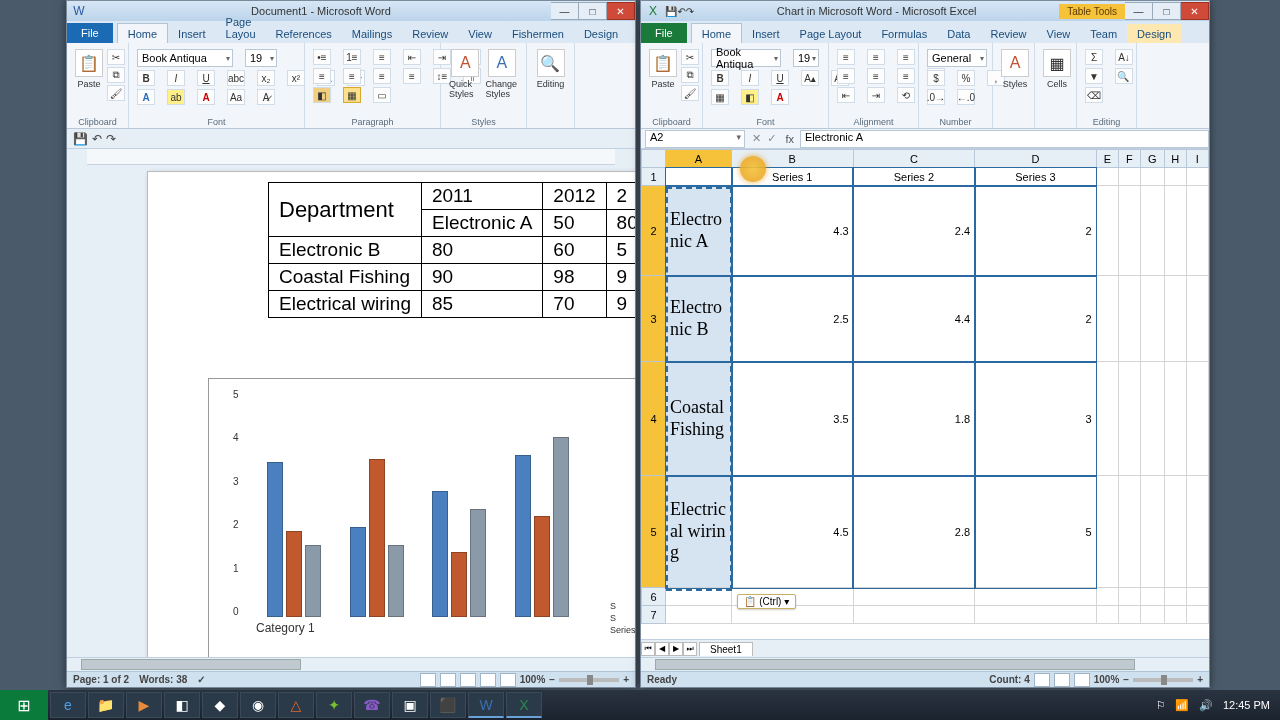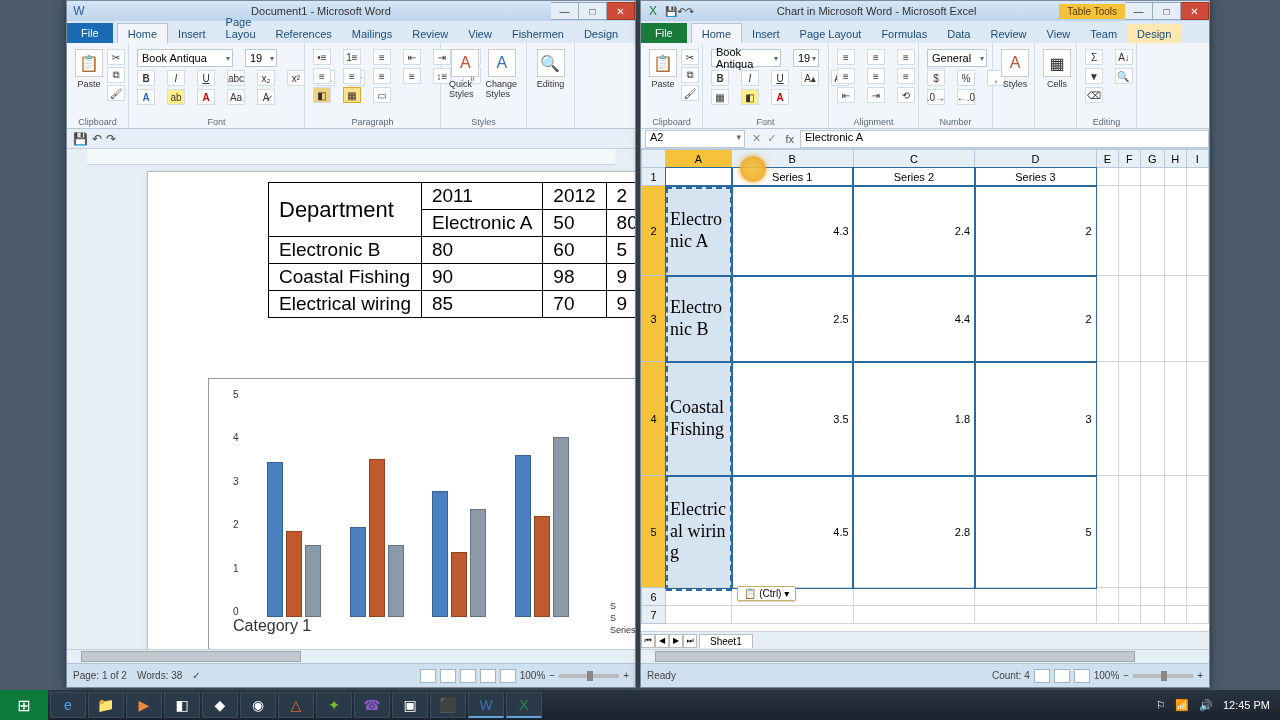--- a/index.html
+++ b/index.html
@@ -56,7 +56,7 @@
 .bar.s1 { background: #4a80bf; }
 .bar.s2 { background: #c05a2e; }
 .bar.s3 { background: #8a9aa8; }
-.xaxis { position: absolute; left: 24px; right: 60px; bottom: 22px; font-size: 16px; color: #333; margin-top: 12px; }
+.xaxis { position: absolute; left: 47px; right: 60px; bottom: 22px; font-size: 12px; color: #333; margin-top: 12px; }
 .legend { position: absolute; right: 4px; bottom: 22px; font-size: 9px; color: #333; display: flex; flex-direction: column; gap: 2px; }
 
 

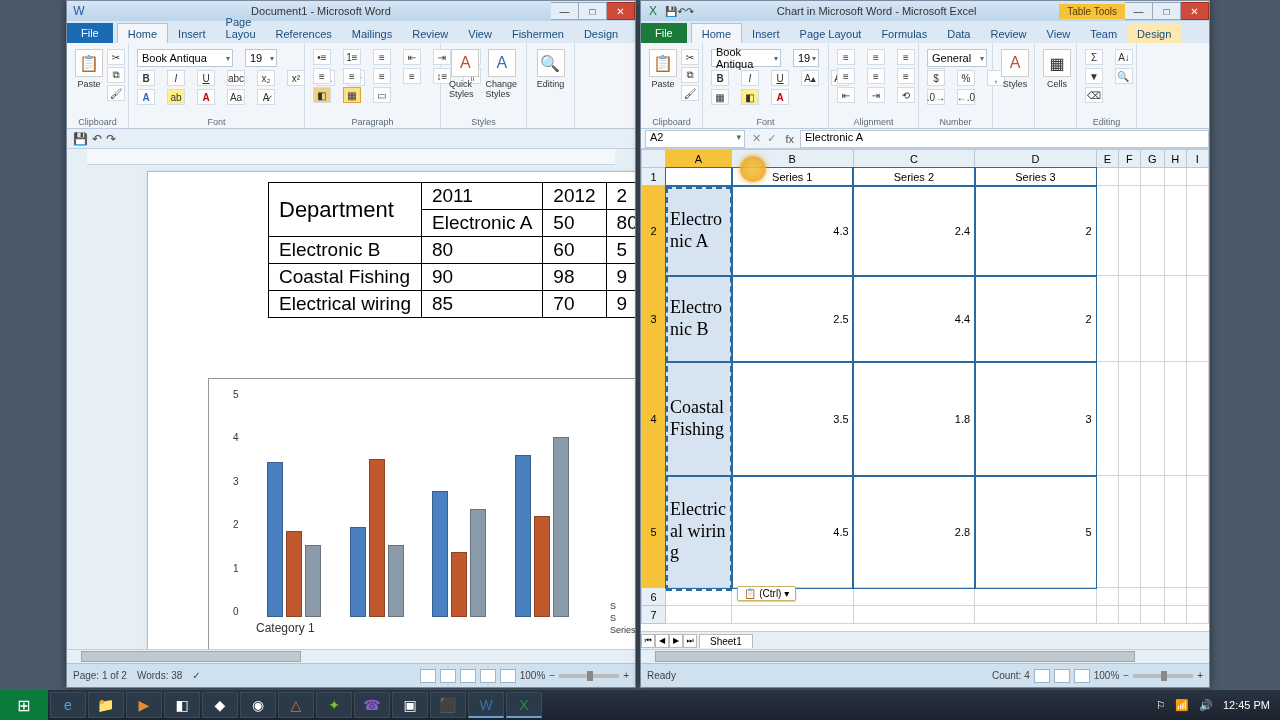--- a/index.html
+++ b/index.html
@@ -60,7 +60,7 @@
 .legend { position: absolute; right: 4px; bottom: 22px; font-size: 9px; color: #333; display: flex; flex-direction: column; gap: 2px; }
 
 
-.statusbar { height: 24px; background: #cfe0ee; border-top: 1px solid #b0c4d8; display: flex; align-items: center; font-size: 10px; color: #444; padding: 0 6px; gap: 10px; }
+.statusbar { height: 16px; background: #cfe0ee; border-top: 1px solid #b0c4d8; display: flex; align-items: center; font-size: 10px; color: #444; padding: 0 6px; gap: 10px; font-weight: bold; }
 .statusbar .zoom { margin-left: auto; display: flex; align-items: center; gap: 4px; }
 .statusbar .viewbtn { width: 16px; height: 14px; border: 1px solid #a0b4c8; background: #fff; }
 .hscroll { height: 14px; background: #e6eef6; border-top: 1px solid #c0d0e0; position: relative; }

